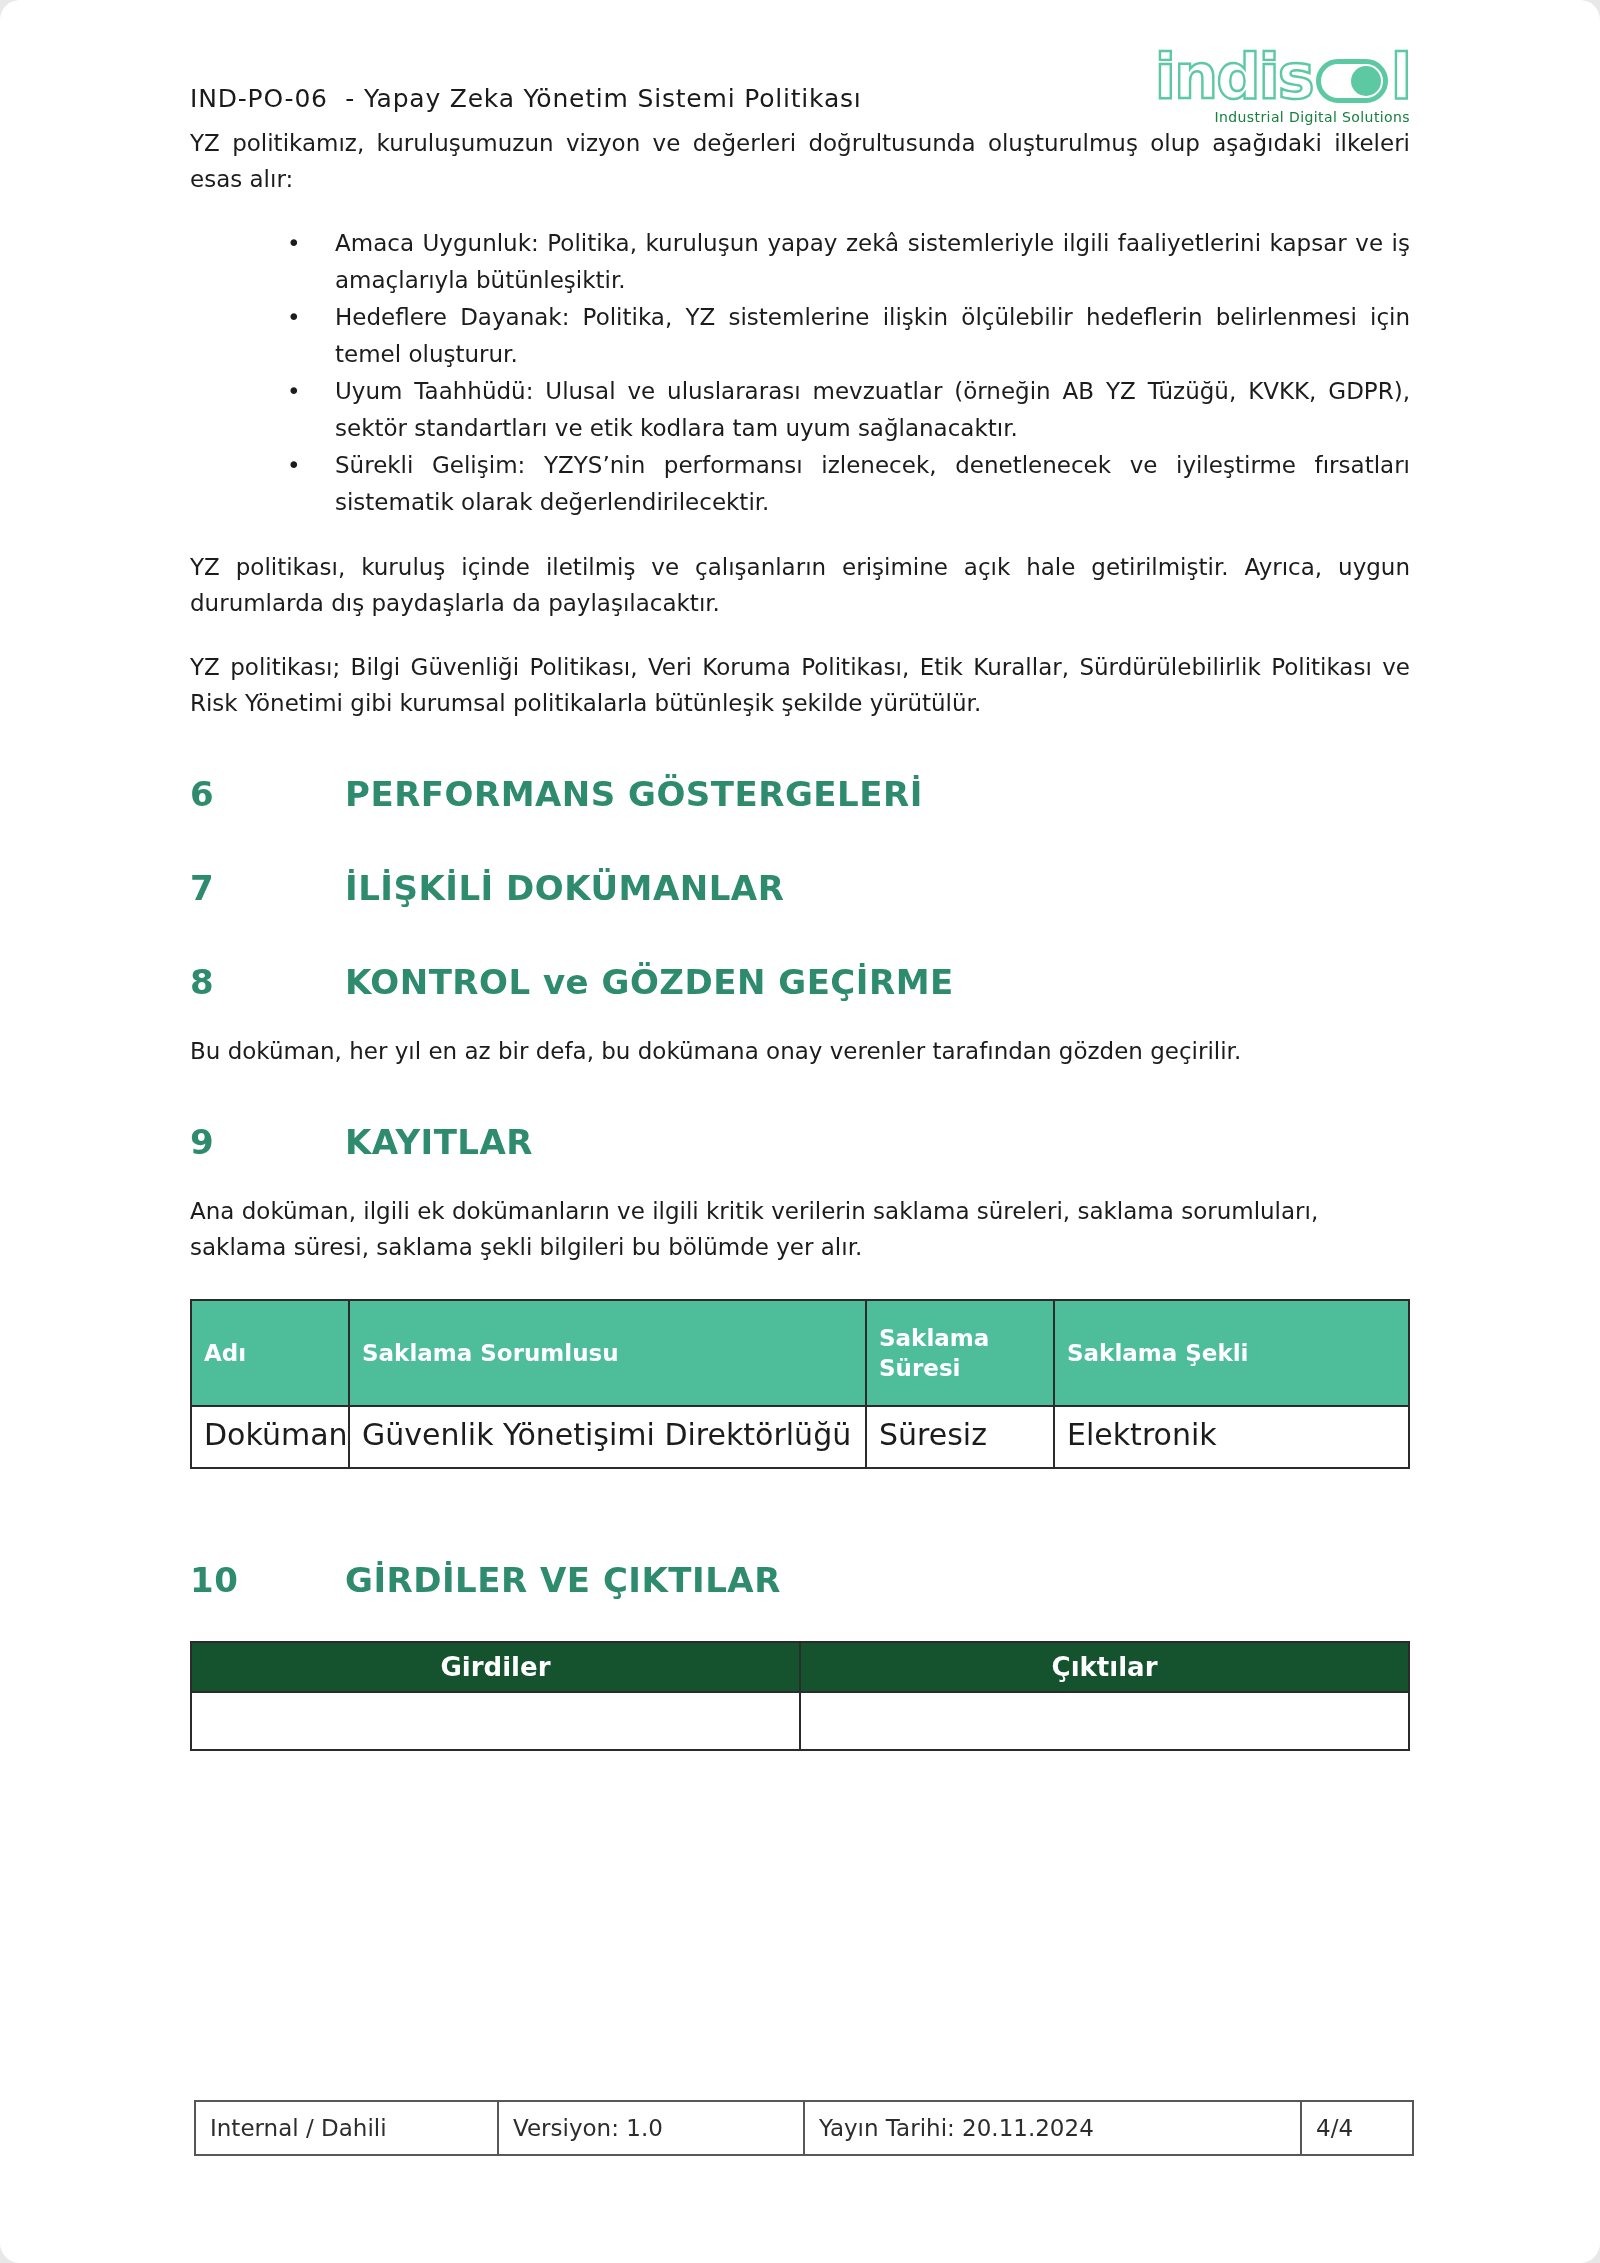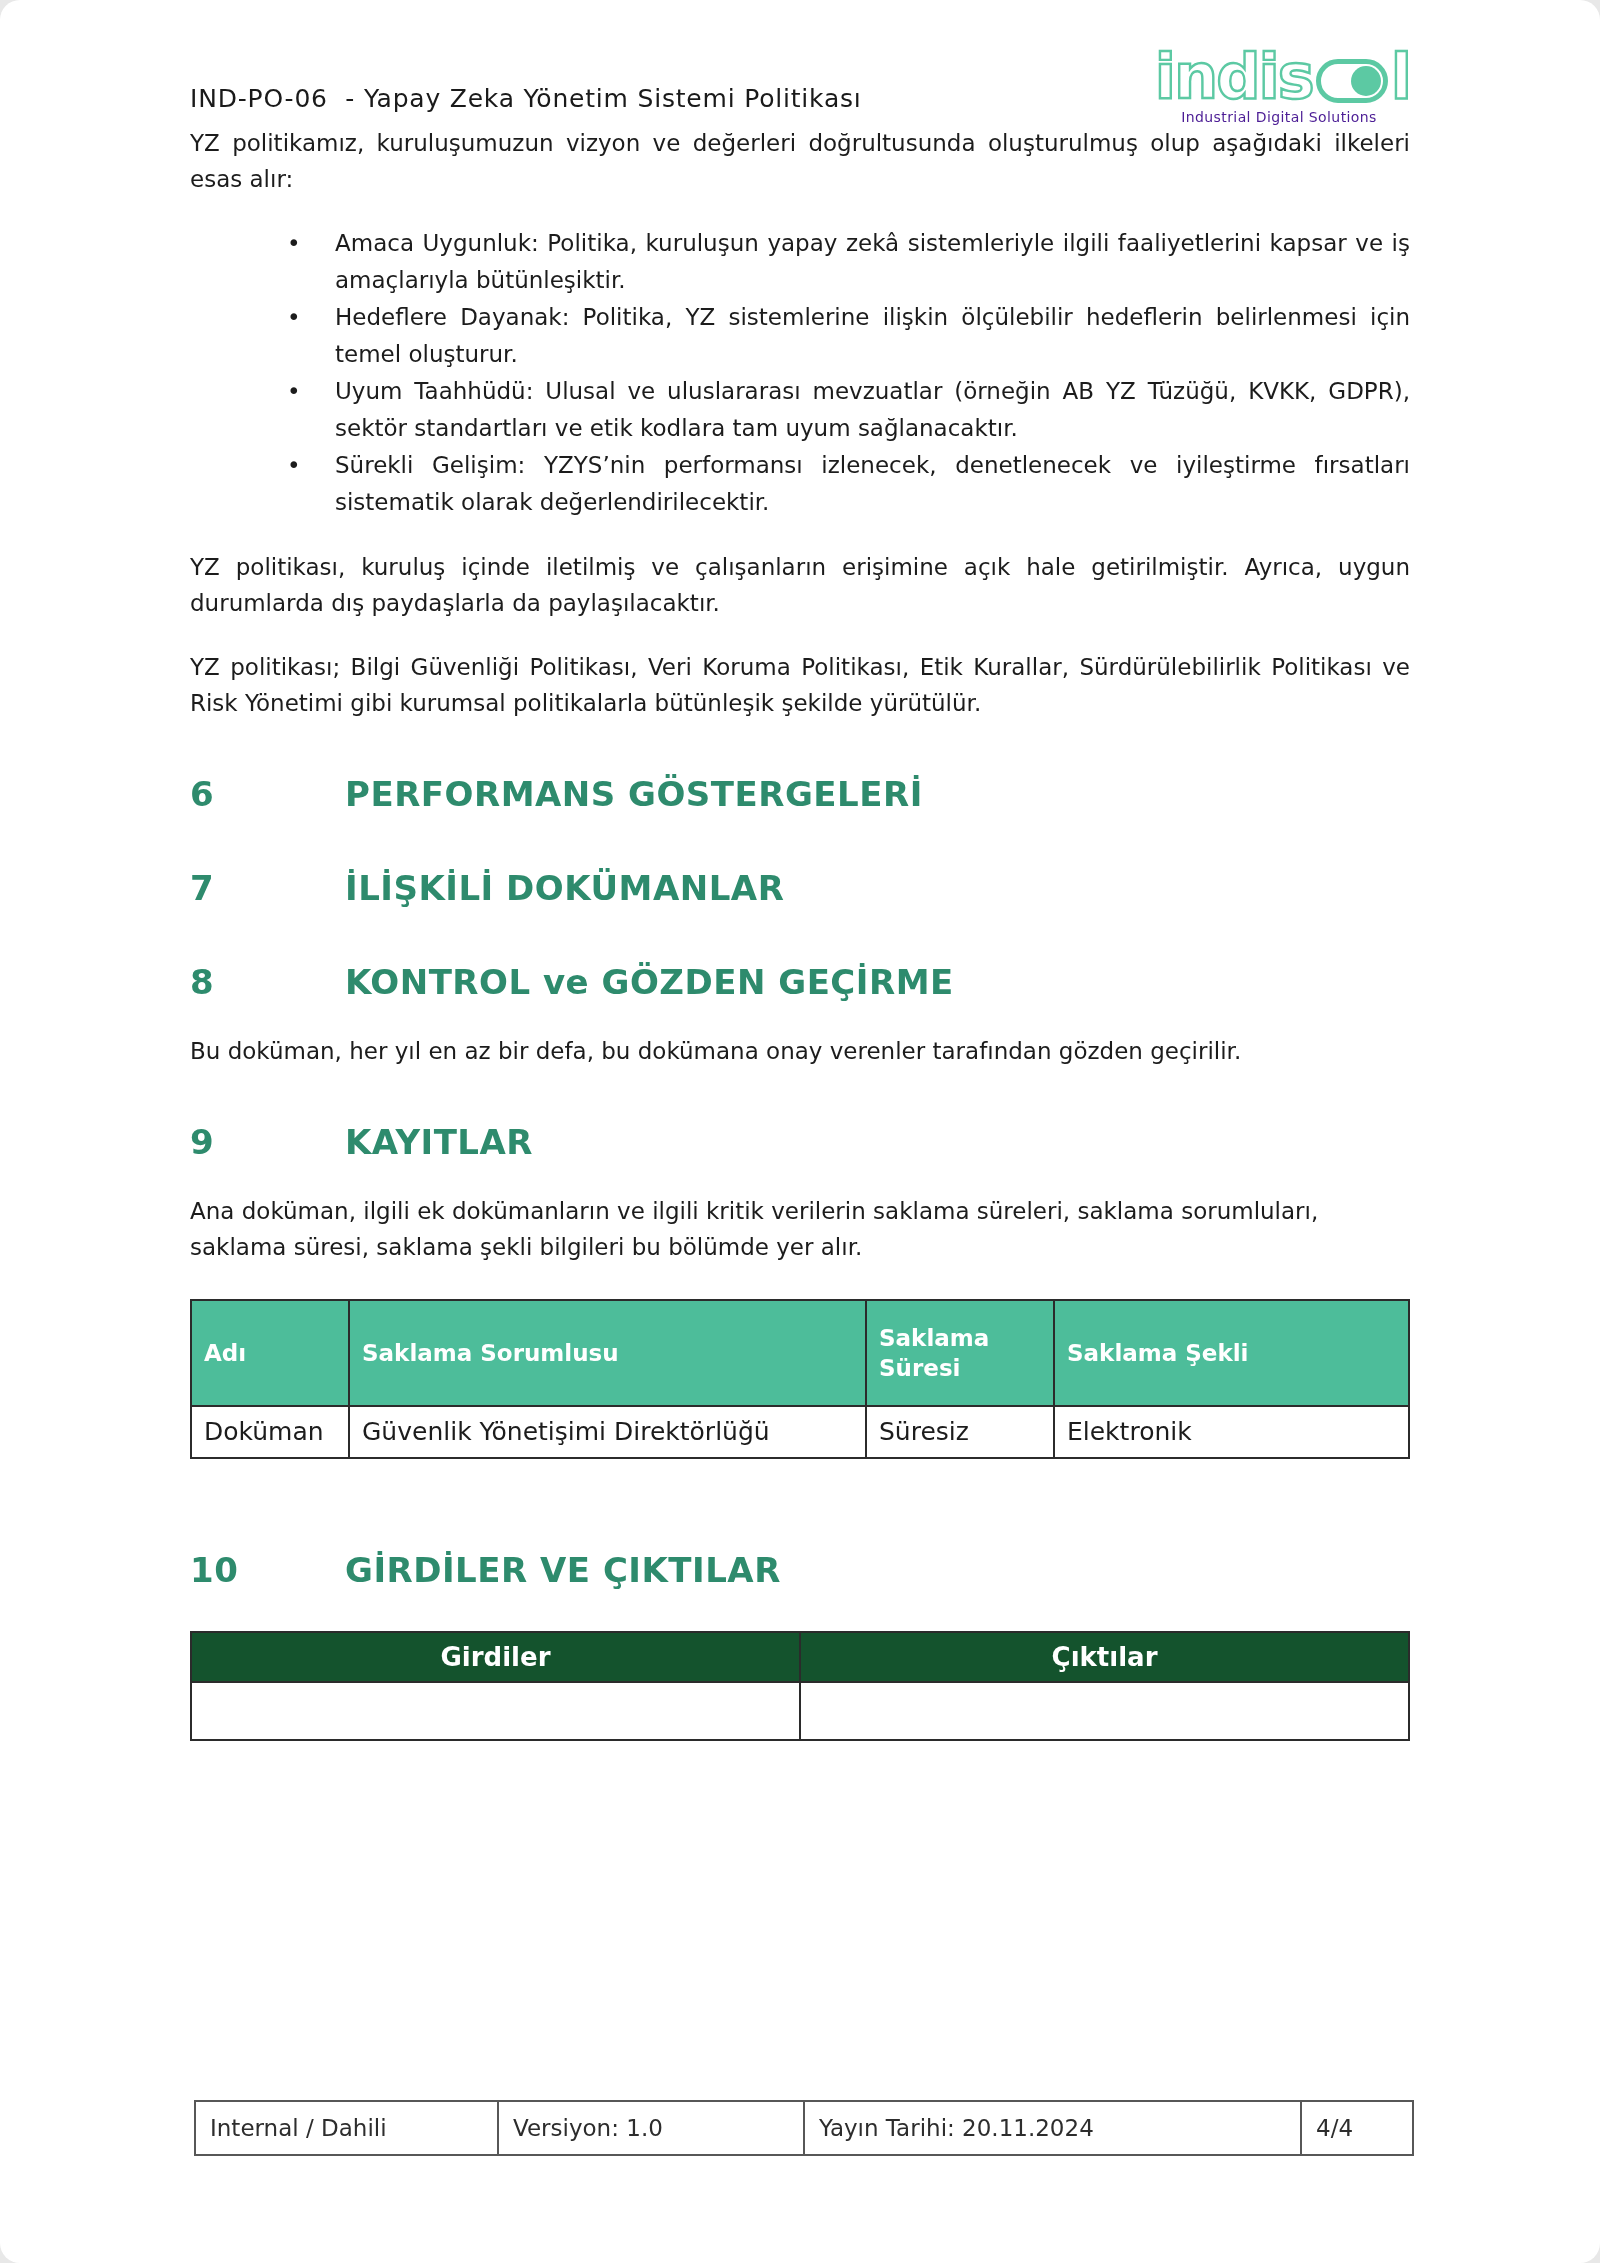--- a/index.html
+++ b/index.html
@@ -45,8 +45,8 @@
     background:#5cc9a3;
   }
   .logo-tagline {
-    font-size:14px; color:#4c1d95; letter-spacing:0.4px;
-    margin-top:6px; text-align:center;
+    font-size:14px; color:#15803d; letter-spacing:0.4px;
+    margin-top:6px; text-align:right;
   }
 
   

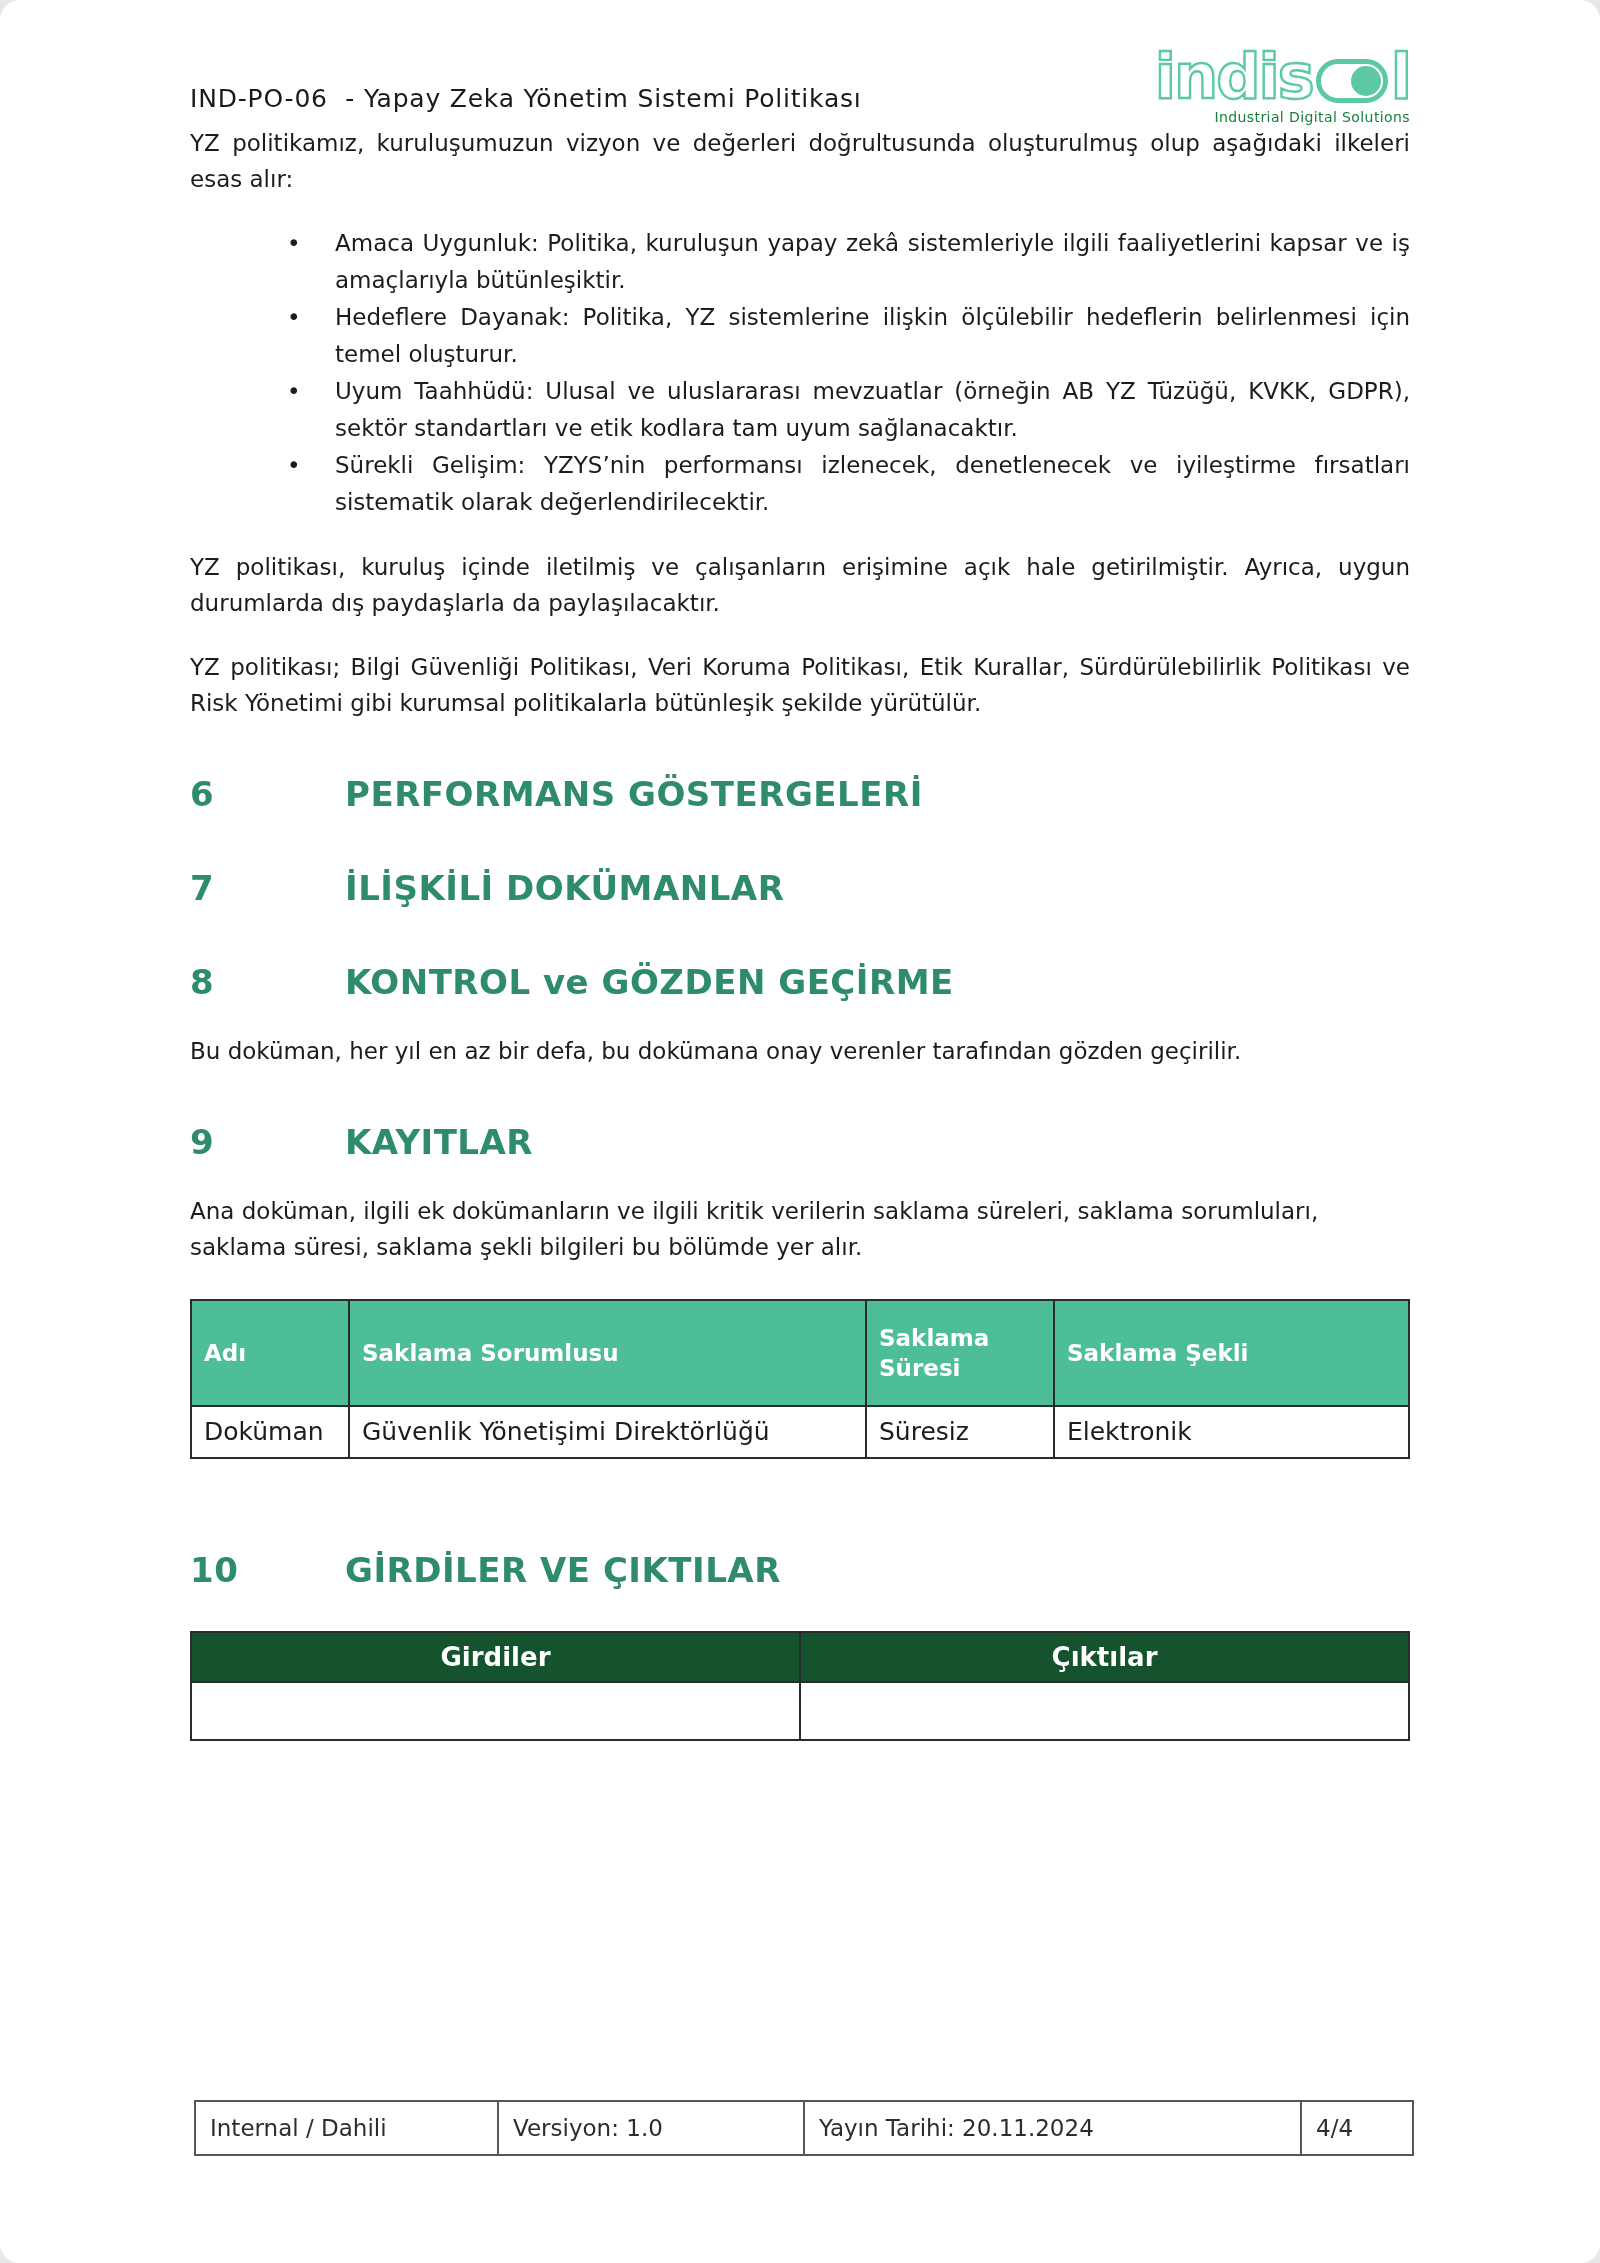--- a/index.html
+++ b/index.html
@@ -87,7 +87,7 @@
     height:106px; line-height:30px;
   }
   .records-table td {
-    font-size:25px; vertical-align:top; padding:10px 12px; height:52px;
+    font-size:30px; vertical-align:top; padding:10px 12px; height:62px;
     background:#ffffff;
   }
   .col-adi { width:158px; } .col-sorumlu { width:517px; }

